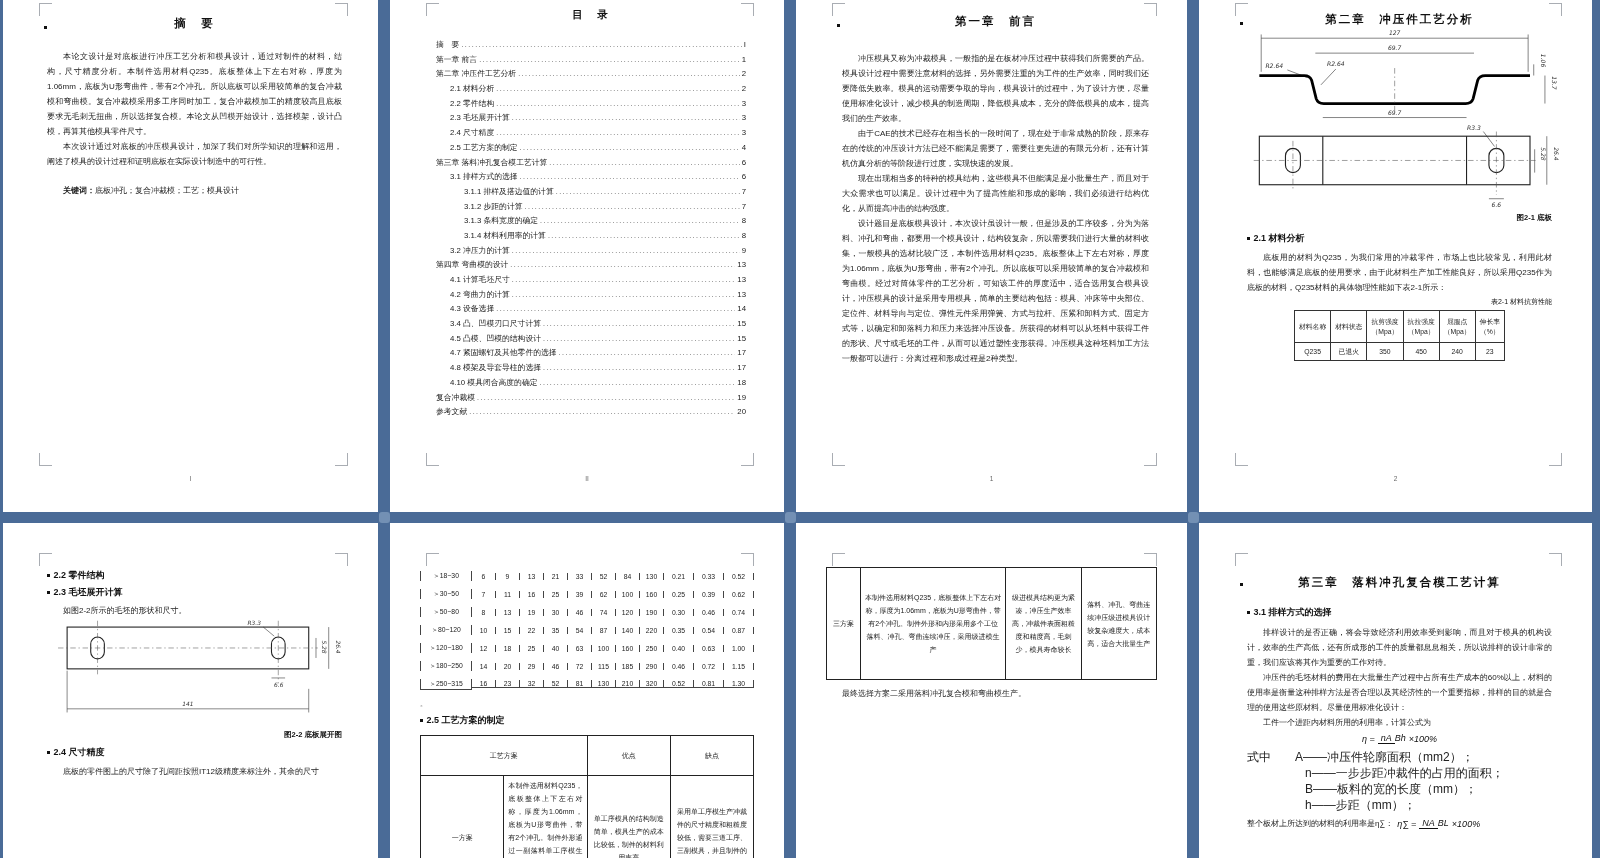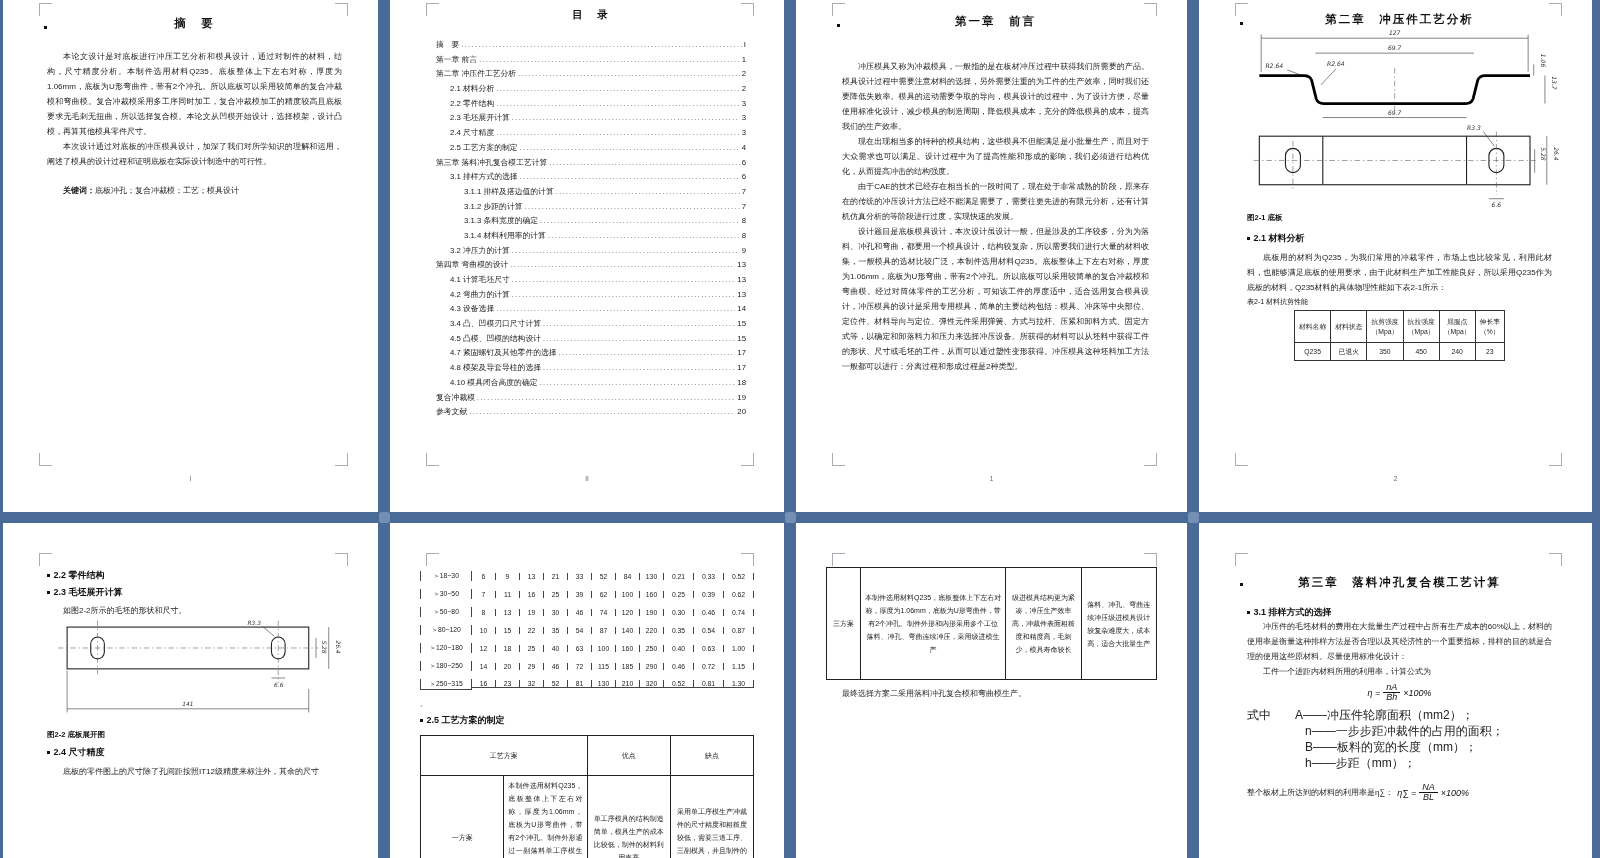--- a/index.html
+++ b/index.html
@@ -241,7 +241,7 @@
     <i class="cm br"></i>
     <span class="mdot" style="top:24px"></span>
     <h1 class="doc-title" style="margin-top:14px">第一章　前言</h1>
-    <div style="margin-top:30px">
+    <div style="margin-top:22px">
       <p class="para">冲压模具又称为冲裁模具，一般指的是在板材冲压过程中获得我们所需要的产品。模具设计过程中需要注意材料的选择，另外需要注重的为工件的生产效率，同时我们还要降低失败率。模具的运动需要争取的导向，模具设计的过程中，为了设计方便，尽量使用标准化设计，减少模具的制造周期，降低模具成本，充分的降低模具的成本，提高我们的生产效率。</p>
       <p class="para">现在出现相当多的特种的模具结构，这些模具不但能满足是小批量生产，而且对于大众需求也可以满足。设计过程中为了提高性能和形成的影响，我们必须进行结构优化，从而提高冲击的结构强度。</p>
       <p class="para">由于CAE的技术已经存在相当长的一段时间了，现在处于非常成熟的阶段，原来存在的传统的冲压设计方法已经不能满足需要了，需要往更先进的有限元分析，还有计算机仿真分析的等阶段进行过度，实现快速的发展。</p>

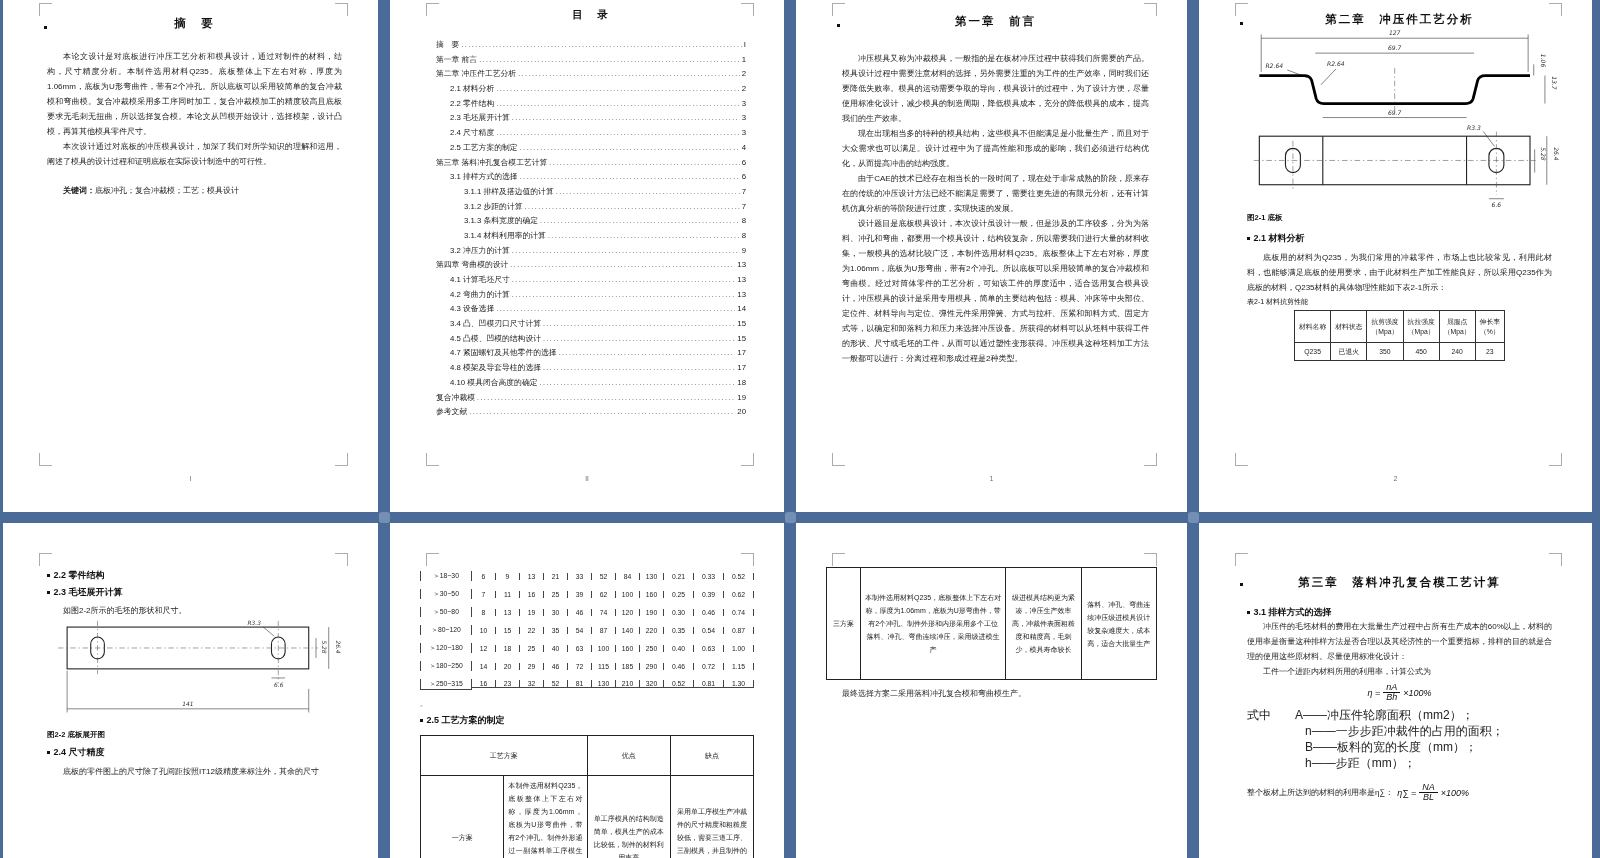--- a/index.html
+++ b/index.html
@@ -243,8 +243,8 @@
     <h1 class="doc-title" style="margin-top:14px">第一章　前言</h1>
     <div style="margin-top:22px">
       <p class="para">冲压模具又称为冲裁模具，一般指的是在板材冲压过程中获得我们所需要的产品。模具设计过程中需要注意材料的选择，另外需要注重的为工件的生产效率，同时我们还要降低失败率。模具的运动需要争取的导向，模具设计的过程中，为了设计方便，尽量使用标准化设计，减少模具的制造周期，降低模具成本，充分的降低模具的成本，提高我们的生产效率。</p>
+      <p class="para">由于CAE的技术已经存在相当长的一段时间了，现在处于非常成熟的阶段，原来存在的传统的冲压设计方法已经不能满足需要了，需要往更先进的有限元分析，还有计算机仿真分析的等阶段进行过度，实现快速的发展。</p>
       <p class="para">现在出现相当多的特种的模具结构，这些模具不但能满足是小批量生产，而且对于大众需求也可以满足。设计过程中为了提高性能和形成的影响，我们必须进行结构优化，从而提高冲击的结构强度。</p>
-      <p class="para">由于CAE的技术已经存在相当长的一段时间了，现在处于非常成熟的阶段，原来存在的传统的冲压设计方法已经不能满足需要了，需要往更先进的有限元分析，还有计算机仿真分析的等阶段进行过度，实现快速的发展。</p>
       <p class="para">设计题目是底板模具设计，本次设计虽设计一般，但是涉及的工序较多，分为为落料、冲孔和弯曲，都要用一个模具设计，结构较复杂，所以需要我们进行大量的材料收集，一般模具的选材比较广泛，本制件选用材料Q235。底板整体上下左右对称，厚度为1.06mm，底板为U形弯曲，带有2个冲孔。所以底板可以采用较简单的复合冲裁模和弯曲模。经过对筒体零件的工艺分析，可知该工件的厚度适中，适合选用复合模具设计，冲压模具的设计是采用专用模具，简单的主要结构包括：模具、冲床等中央部位、定位件、材料导向与定位、弹性元件采用弹簧、方式与拉杆、压紧和卸料方式、固定方式等，以确定和卸落料力和压力来选择冲压设备。所获得的材料可以从坯料中获得工件的形状、尺寸或毛坯的工件，从而可以通过塑性变形获得。冲压模具这种坯料加工方法一般都可以进行：分离过程和形成过程是2种类型。</p>
     </div>
     <div class="pagenum">1</div>

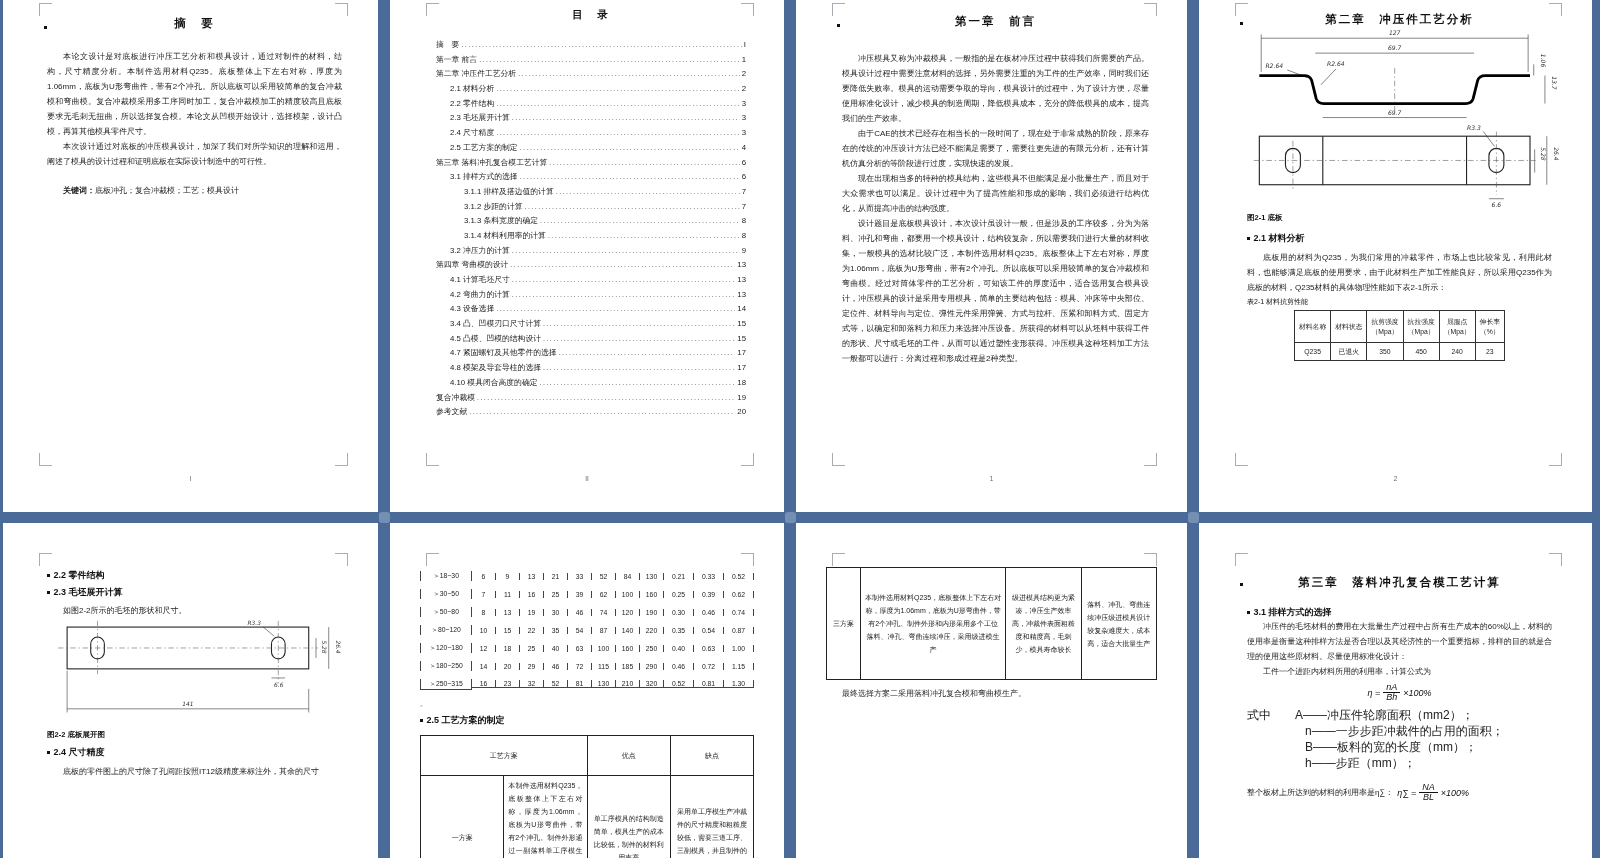--- a/index.html
+++ b/index.html
@@ -39,7 +39,7 @@
   .fig .cl{stroke:#555;stroke-width:.6;stroke-dasharray:6 3 1.5 3;fill:none;}
   .fig .dim line{stroke:#444;stroke-width:.7;}
   .fig .dim text{font-size:6.5px;font-style:italic;fill:#333;text-anchor:middle;font-family:"DejaVu Sans",sans-serif;}
-  .figcap{text-align:left;font-size:7.5px;font-weight:bold;color:#111;}
+  .figcap{text-align:right;font-size:7.5px;font-weight:bold;color:#111;}
   
   .mat{border-collapse:collapse;margin:3px auto 0;font-size:6.8px;text-align:center;}
   .mat th,.mat td{border:1px solid #333;font-weight:normal;white-space:pre-line;padding:2px 4px;}

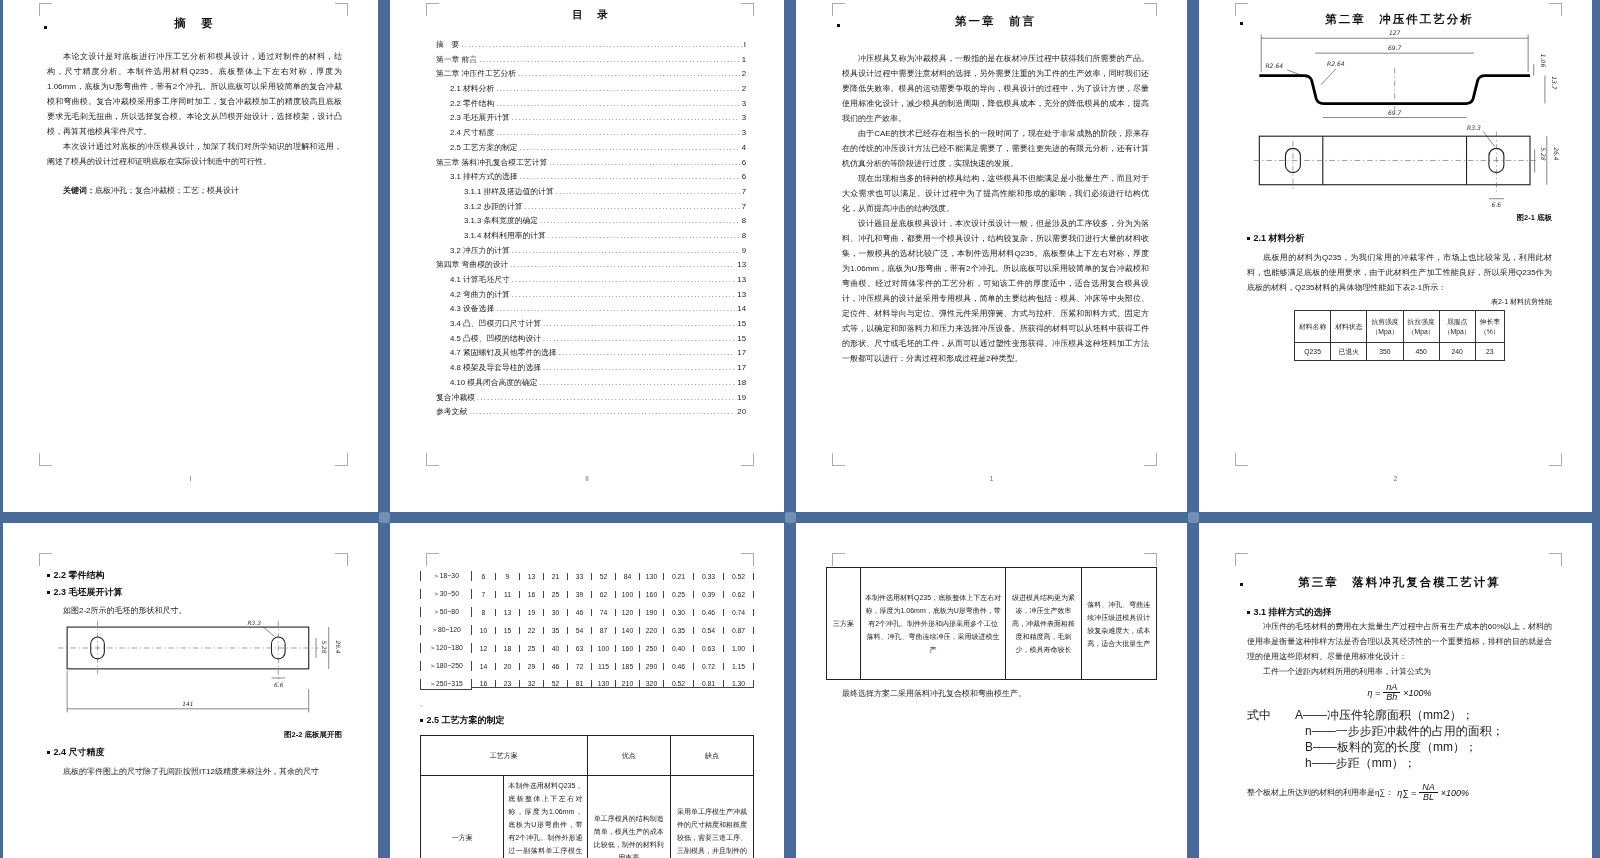--- a/index.html
+++ b/index.html
@@ -513,6 +513,7 @@
     <span class="mdot" style="top:60px"></span>
     <h1 class="doc-title">第三章　落料冲孔复合模工艺计算</h1>
     <h2 class="sec" style="margin-top:16px">3.1 排样方式的选择</h2>
+    <p class="para" style="margin-top:6px">排样设计的是否正确，将会导致经济利用效率受到影响，而且对于模具的机构设计，效率的生产高低，还有所成形的工件的质量都息息相关，所以说排样的设计非常的重，我们应该将其作为重要的工作对待。</p>
     <p class="para">冲压件的毛坯材料的费用在大批量生产过程中占所有生产成本的60%以上，材料的使用率是衡量这种排样方法是否合理以及其经济性的一个重要指标，排样的目的就是合理的使用这些原材料。尽量使用标准化设计：</p>
     <p class="para">工件一个进距内材料所用的利用率，计算公式为</p>
     <div class="formula" style="margin-top:4px">

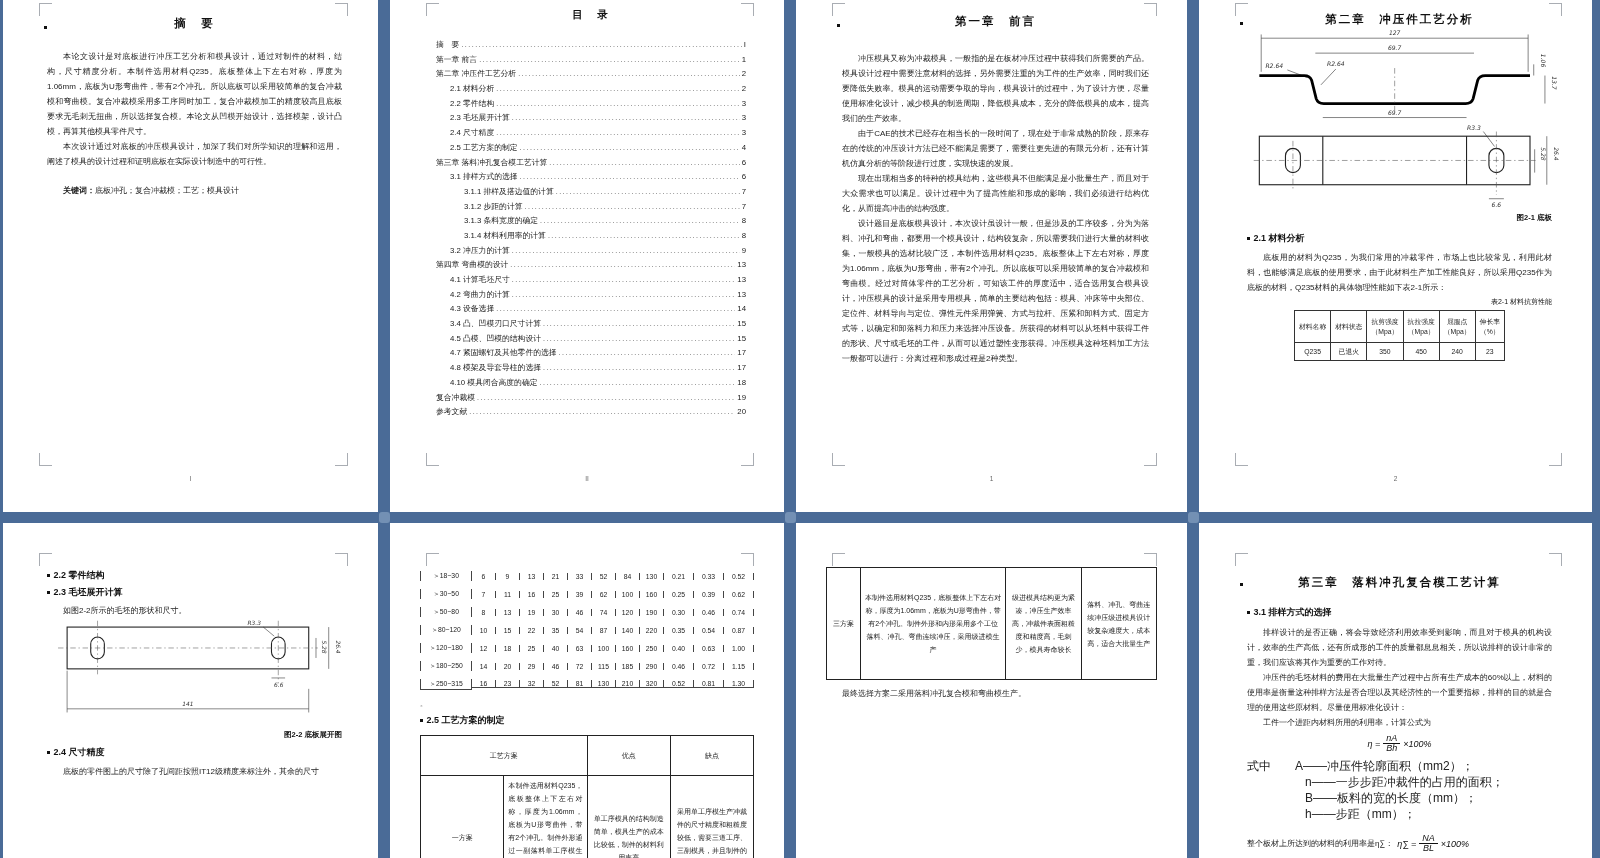--- a/index.html
+++ b/index.html
@@ -62,7 +62,7 @@
   .endmark{font-size:7px;color:#333;}
   
   .formula{display:flex;justify-content:center;align-items:center;font-size:9px;font-style:italic;gap:3px;color:#111;}
-  .frac{display:inline-flex;flex-direction:column;text-align:center;line-height:9px;}
+  .frac{display:inline-flex;flex-direction:row;text-align:center;line-height:9px;}
   .frac .num{border-bottom:1px solid #111;padding:0 3px;}
   .deff{font-size:12px;line-height:16px;}
   .deff.ind{padding-left:58px;}

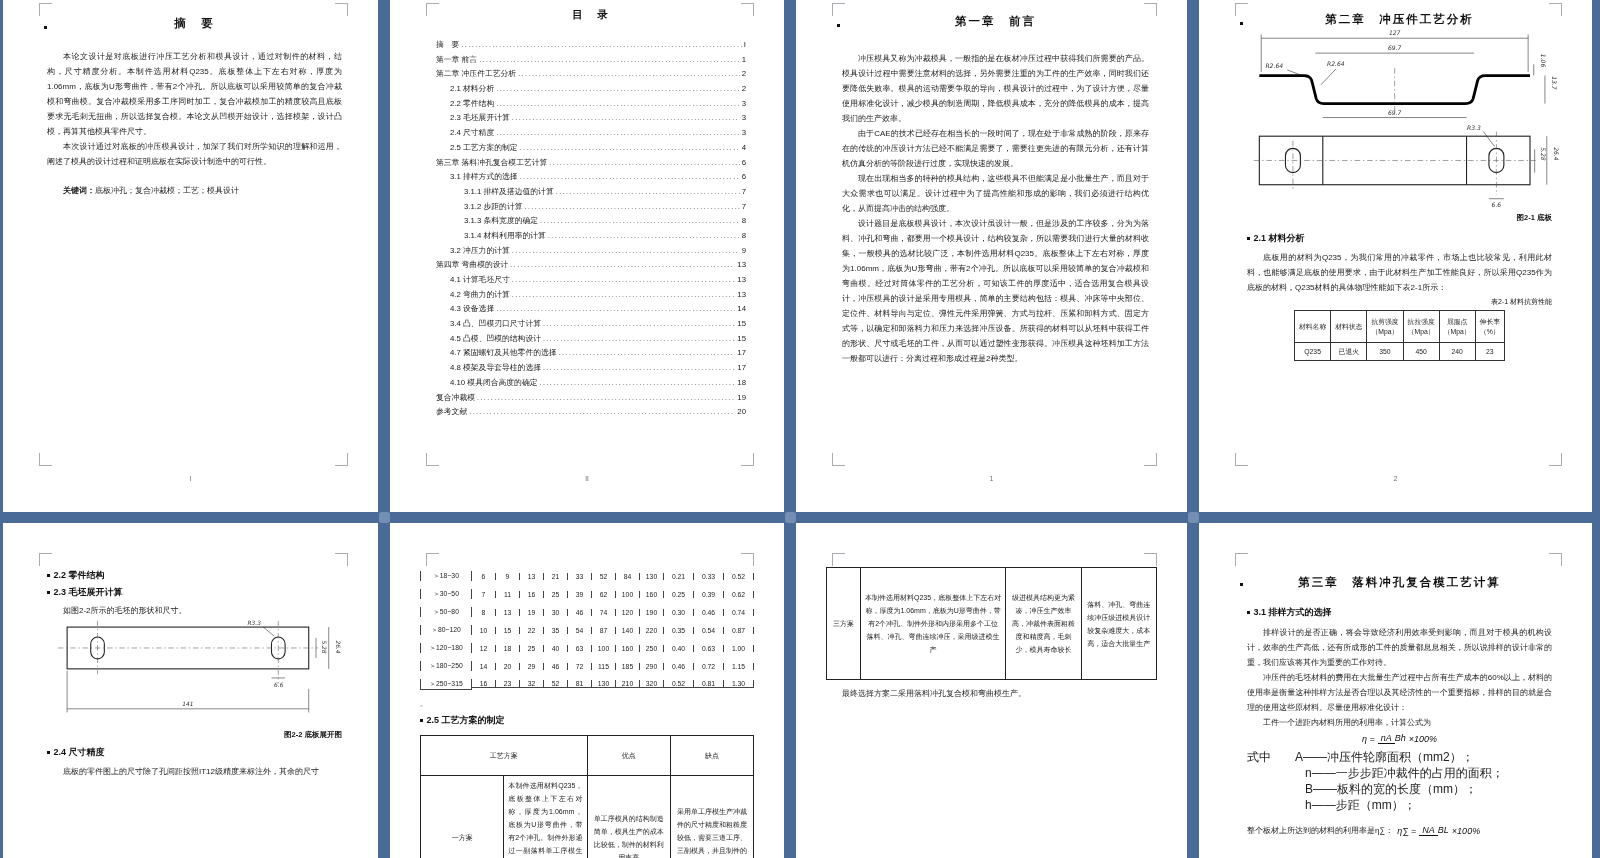--- a/index.html
+++ b/index.html
@@ -528,7 +528,7 @@
     <div class="deff ind">n——一步步距冲裁件的占用的面积；</div>
     <div class="deff ind">B——板料的宽的长度（mm）；</div>
     <div class="deff ind">h——步距（mm）；</div>
-    <div class="lastline" style="margin-top:12px">
+    <div class="lastline" style="margin-top:5px">
       <span>整个板材上所达到的材料的利用率是η∑：</span>
       <span class="formula">
         <span>η∑ =</span>

